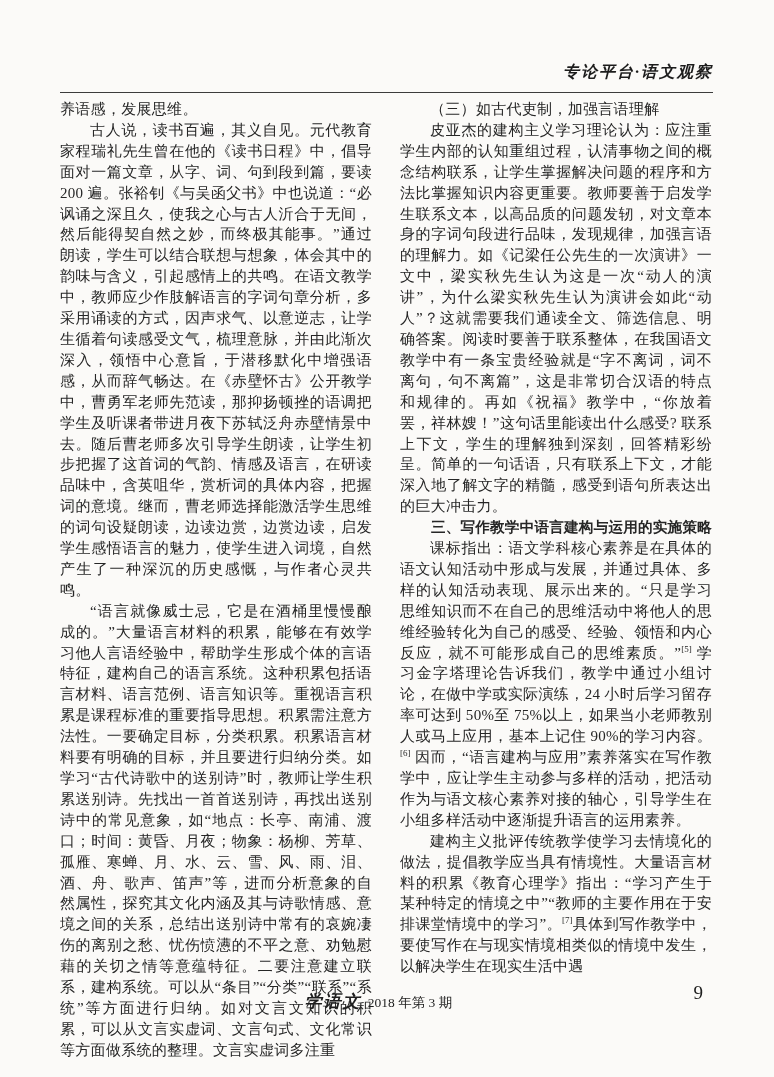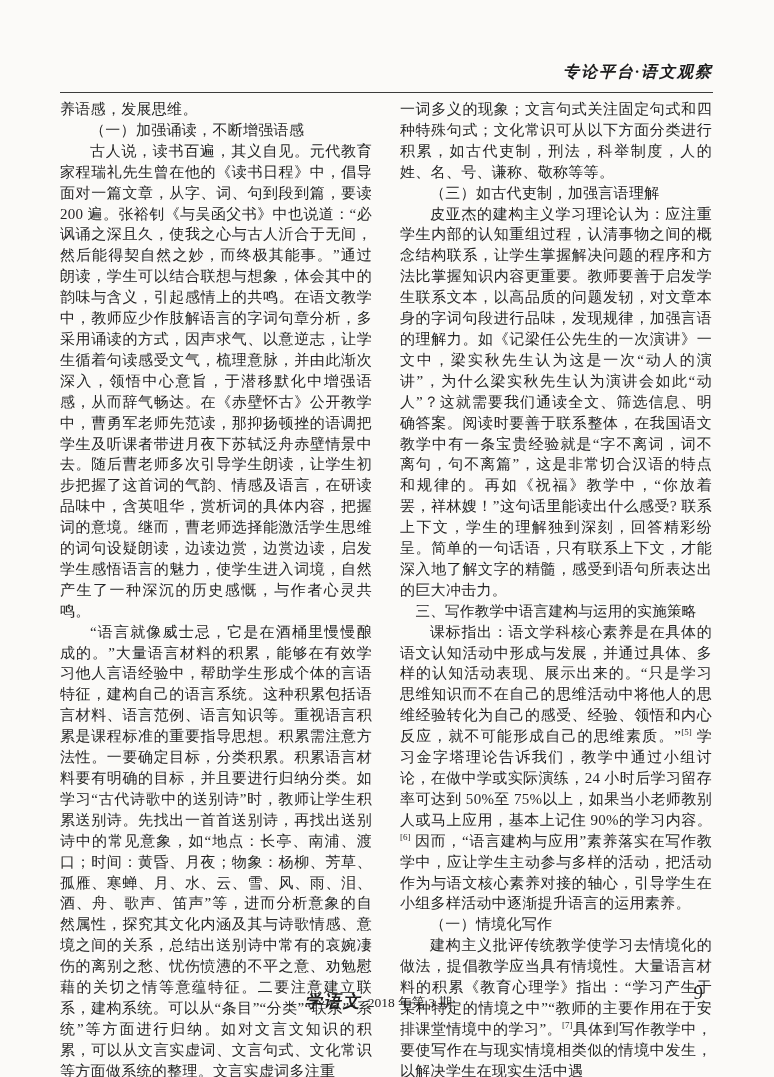--- a/index.html
+++ b/index.html
@@ -78,7 +78,6 @@
     </div>
 
     <div class="col">
-      <p class="para-cont">一词多义的现象；文言句式关注固定句式和四种特殊句式；文化常识可从以下方面分类进行积累，如古代吏制，刑法，科举制度，人的姓、名、号、谦称、敬称等等。</p>
       <p class="subhead">（三）如古代吏制，加强言语理解</p>
       <p class="para">皮亚杰的建构主义学习理论认为：应注重学生内部的认知重组过程，认清事物之间的概念结构联系，让学生掌握解决问题的程序和方法比掌握知识内容更重要。教师要善于启发学生联系文本，以高品质的问题发轫，对文章本身的字词句段进行品味，发现规律，加强言语的理解力。如《记梁任公先生的一次演讲》一文中，梁实秋先生认为这是一次“动人的演讲”，为什么梁实秋先生认为演讲会如此“动人”？这就需要我们通读全文、筛选信息、明确答案。阅读时要善于联系整体，在我国语文教学中有一条宝贵经验就是“字不离词，词不离句，句不离篇”，这是非常切合汉语的特点和规律的。再如《祝福》教学中，“你放着罢，祥林嫂！”这句话里能读出什么感受? 联系上下文，学生的理解独到深刻，回答精彩纷呈。简单的一句话语，只有联系上下文，才能深入地了解文字的精髓，感受到语句所表达出的巨大冲击力。</p>
       <p class="main-head">三、写作教学中语言建构与运用的实施策略</p>

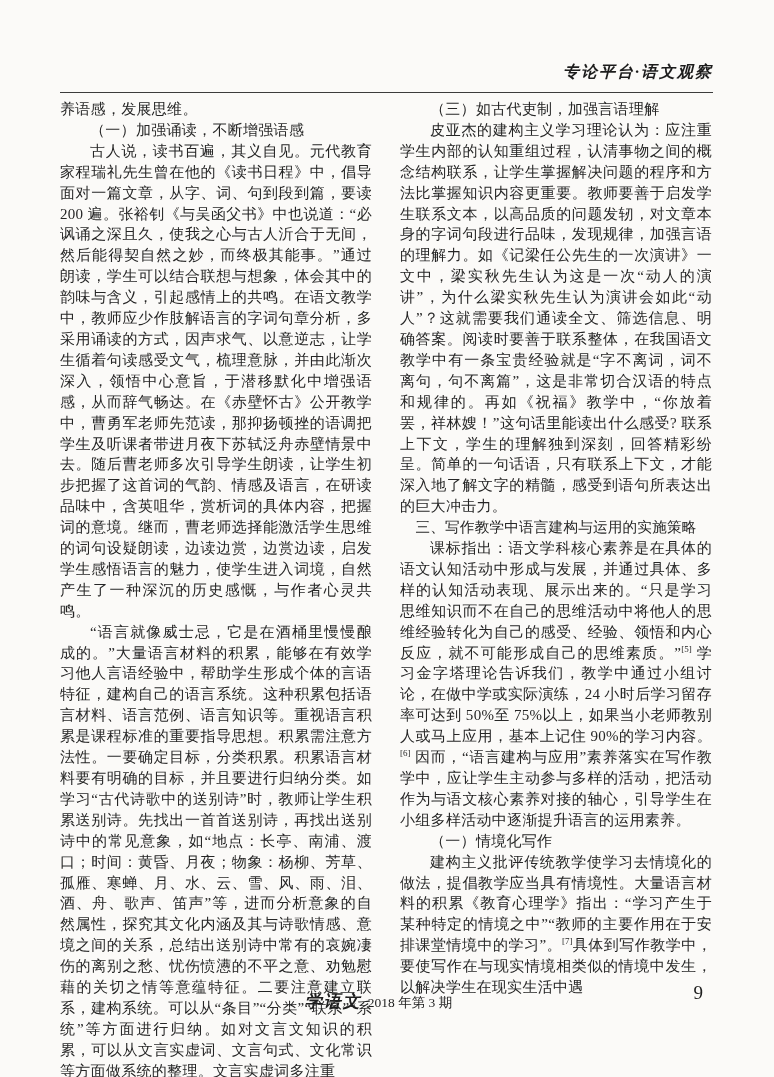--- a/index.html
+++ b/index.html
@@ -72,7 +72,6 @@
 
     <div class="col">
       <p class="para-cont">养语感，发展思维。</p>
-      <p class="subhead">（一）加强诵读，不断增强语感</p>
       <p class="para">古人说，读书百遍，其义自见。元代教育家程瑞礼先生曾在他的《读书日程》中，倡导面对一篇文章，从字、词、句到段到篇，要读 200 遍。张裕钊《与吴函父书》中也说道：“必讽诵之深且久，使我之心与古人沂合于无间，然后能得契自然之妙，而终极其能事。”通过朗读，学生可以结合联想与想象，体会其中的韵味与含义，引起感情上的共鸣。在语文教学中，教师应少作肢解语言的字词句章分析，多采用诵读的方式，因声求气、以意逆志，让学生循着句读感受文气，梳理意脉，并由此渐次深入，领悟中心意旨，于潜移默化中增强语感，从而辞气畅达。在《赤壁怀古》公开教学中，曹勇军老师先范读，那抑扬顿挫的语调把学生及听课者带进月夜下苏轼泛舟赤壁情景中去。随后曹老师多次引导学生朗读，让学生初步把握了这首词的气韵、情感及语言，在研读品味中，含英咀华，赏析词的具体内容，把握词的意境。继而，曹老师选择能激活学生思维的词句设疑朗读，边读边赏，边赏边读，启发学生感悟语言的魅力，使学生进入词境，自然产生了一种深沉的历史感慨，与作者心灵共鸣。</p>
       <p class="para">“语言就像威士忌，它是在酒桶里慢慢酿成的。”大量语言材料的积累，能够在有效学习他人言语经验中，帮助学生形成个体的言语特征，建构自己的语言系统。这种积累包括语言材料、语言范例、语言知识等。重视语言积累是课程标准的重要指导思想。积累需注意方法性。一要确定目标，分类积累。积累语言材料要有明确的目标，并且要进行归纳分类。如学习“古代诗歌中的送别诗”时，教师让学生积累送别诗。先找出一首首送别诗，再找出送别诗中的常见意象，如“地点：长亭、南浦、渡口；时间：黄昏、月夜；物象：杨柳、芳草、孤雁、寒蝉、月、水、云、雪、风、雨、泪、酒、舟、歌声、笛声”等，进而分析意象的自然属性，探究其文化内涵及其与诗歌情感、意境之间的关系，总结出送别诗中常有的哀婉凄伤的离别之愁、忧伤愤懑的不平之意、劝勉慰藉的关切之情等意蕴特征。二要注意建立联系，建构系统。可以从“条目”“分类”“联系”“系统”等方面进行归纳。如对文言文知识的积累，可以从文言实虚词、文言句式、文化常识等方面做系统的整理。文言实虚词多注重</p>
     </div>

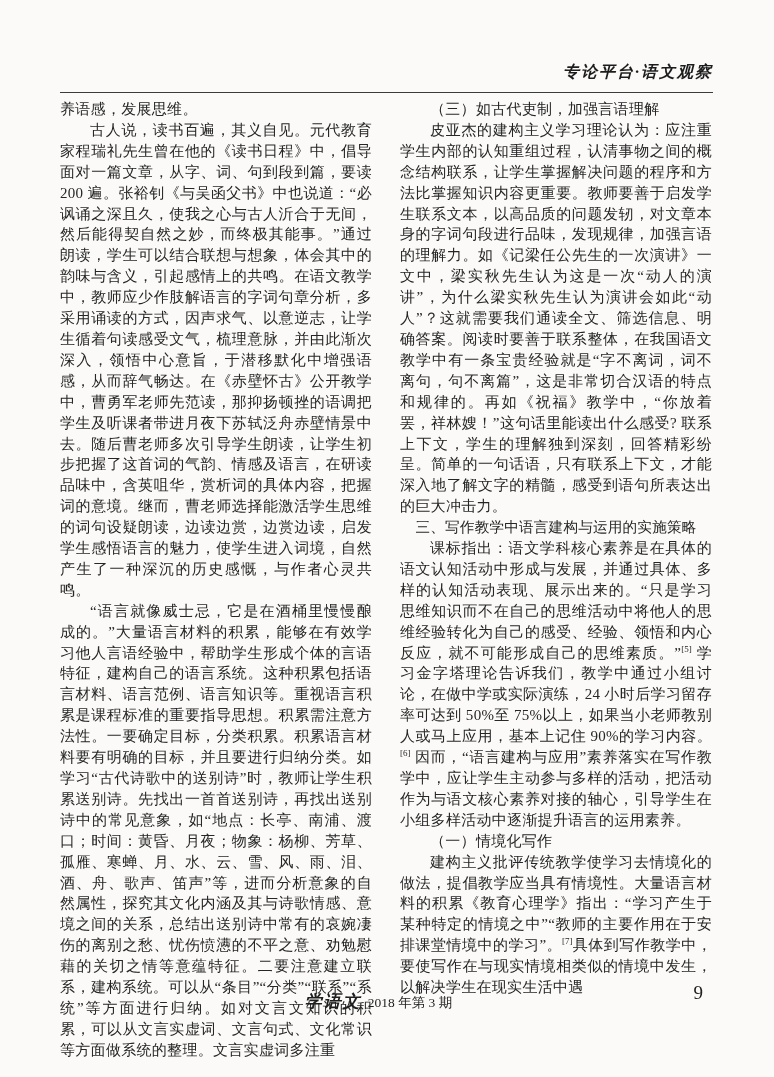--- a/index.html
+++ b/index.html
@@ -36,9 +36,9 @@
   .para-cont{text-indent:0;}
   .subhead{text-indent:2em;}
   .main-head{
-    text-indent:0;text-align:center;
+    text-indent:0;text-align:right;
     font-family:"Liberation Sans","DejaVu Sans",sans-serif;
-    font-weight:normal;font-size:14.6px;letter-spacing:0.2px;
+    font-weight:bold;font-size:14.6px;letter-spacing:0.2px;
   }
   sup.ref{
     font-size:9px;line-height:0;vertical-align:super;letter-spacing:0;

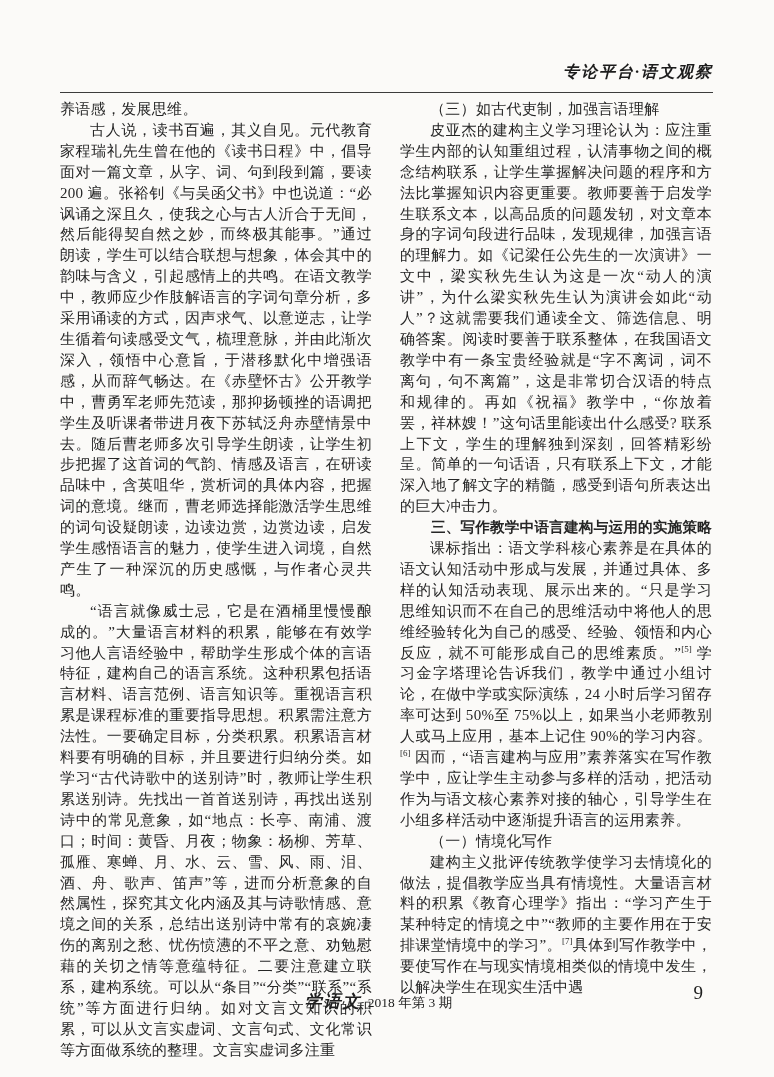--- a/index.html
+++ b/index.html
@@ -81,7 +81,6 @@
       <p class="para">皮亚杰的建构主义学习理论认为：应注重学生内部的认知重组过程，认清事物之间的概念结构联系，让学生掌握解决问题的程序和方法比掌握知识内容更重要。教师要善于启发学生联系文本，以高品质的问题发轫，对文章本身的字词句段进行品味，发现规律，加强言语的理解力。如《记梁任公先生的一次演讲》一文中，梁实秋先生认为这是一次“动人的演讲”，为什么梁实秋先生认为演讲会如此“动人”？这就需要我们通读全文、筛选信息、明确答案。阅读时要善于联系整体，在我国语文教学中有一条宝贵经验就是“字不离词，词不离句，句不离篇”，这是非常切合汉语的特点和规律的。再如《祝福》教学中，“你放着罢，祥林嫂！”这句话里能读出什么感受? 联系上下文，学生的理解独到深刻，回答精彩纷呈。简单的一句话语，只有联系上下文，才能深入地了解文字的精髓，感受到语句所表达出的巨大冲击力。</p>
       <p class="main-head">三、写作教学中语言建构与运用的实施策略</p>
       <p class="para"><span>课标指出：语文学科核心素养是在具体的语文认知活动中形成与发展，并通过具体、多样的认知活动表现、展示出来的。“只是学习思维知识而不在自己的思维活动中将他人的思维经验转化为自己的感受、经验、领悟和内心反应，就不可能形成自己的思维素质。”</span><sup class="ref">[5]</sup><span> 学习金字塔理论告诉我们，教学中通过小组讨论，在做中学或实际演练，24 小时后学习留存率可达到 50%至 75%以上，如果当小老师教别人或马上应用，基本上记住 90%的学习内容。</span><sup class="ref">[6]</sup><span> 因而，“语言建构与应用”素养落实在写作教学中，应让学生主动参与多样的活动，把活动作为与语文核心素养对接的轴心，引导学生在小组多样活动中逐渐提升语言的运用素养。</span></p>
-      <p class="subhead">（一）情境化写作</p>
       <p class="para"><span>建构主义批评传统教学使学习去情境化的做法，提倡教学应当具有情境性。大量语言材料的积累《教育心理学》指出：“学习产生于某种特定的情境之中”“教师的主要作用在于安排课堂情境中的学习”。</span><sup class="ref">[7]</sup><span>具体到写作教学中，要使写作在与现实情境相类似的情境中发生，以解决学生在现实生活中遇</span></p>
     </div>
 

